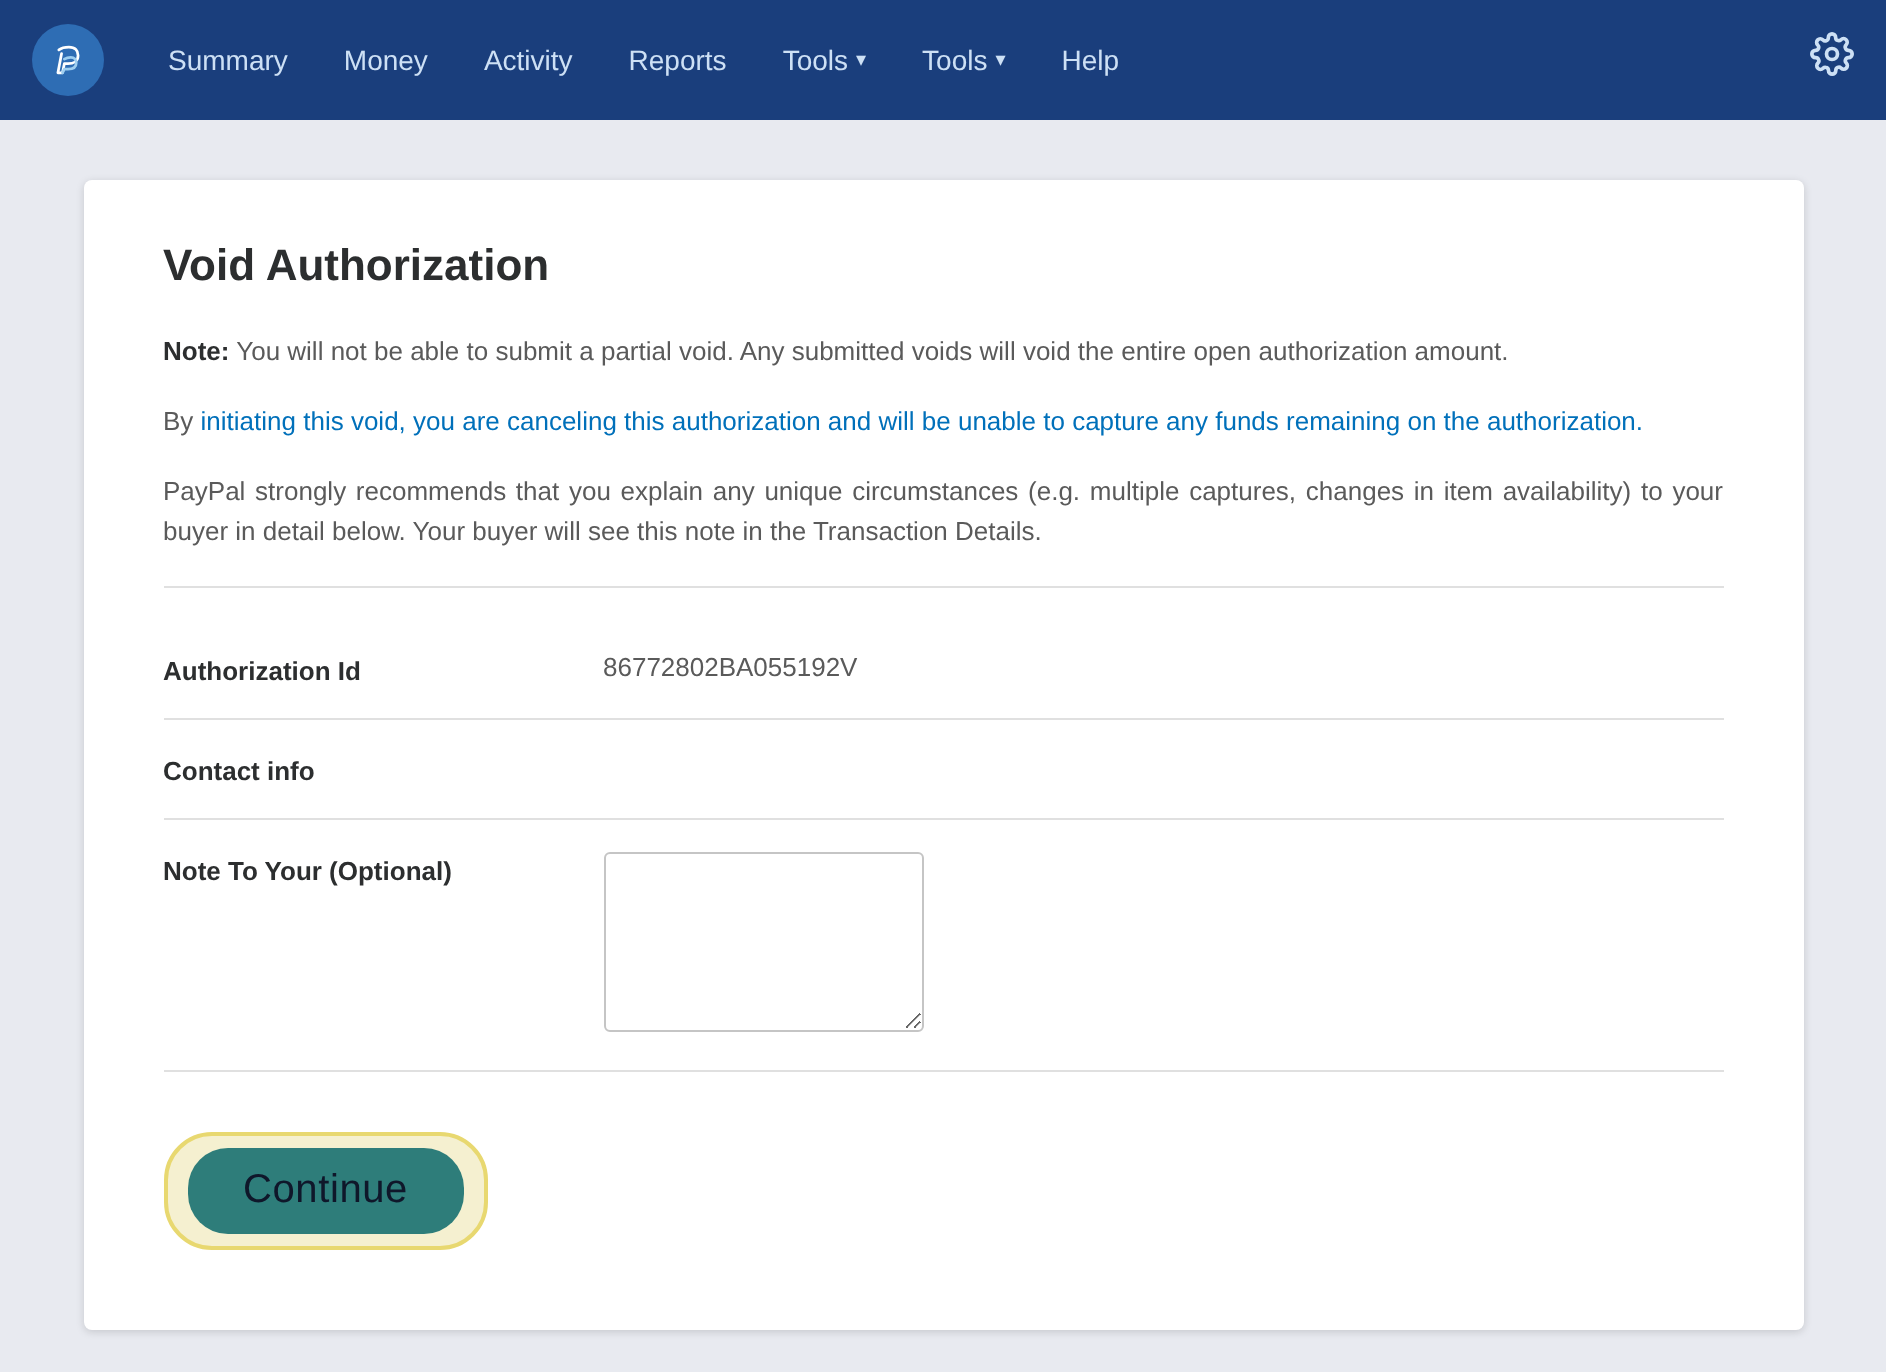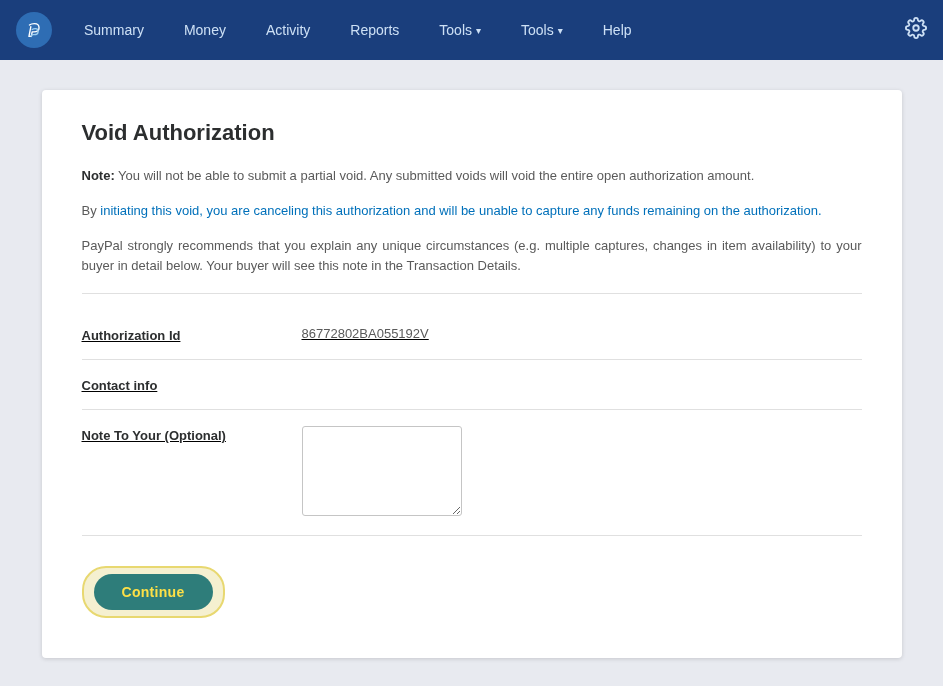--- a/index.html
+++ b/index.html
@@ -33,7 +33,7 @@
     .nav-links {
       display: flex;
       align-items: center;
-      gap: 16px;
+      gap: 4px;
       flex: 1;
     }
     .nav-link {

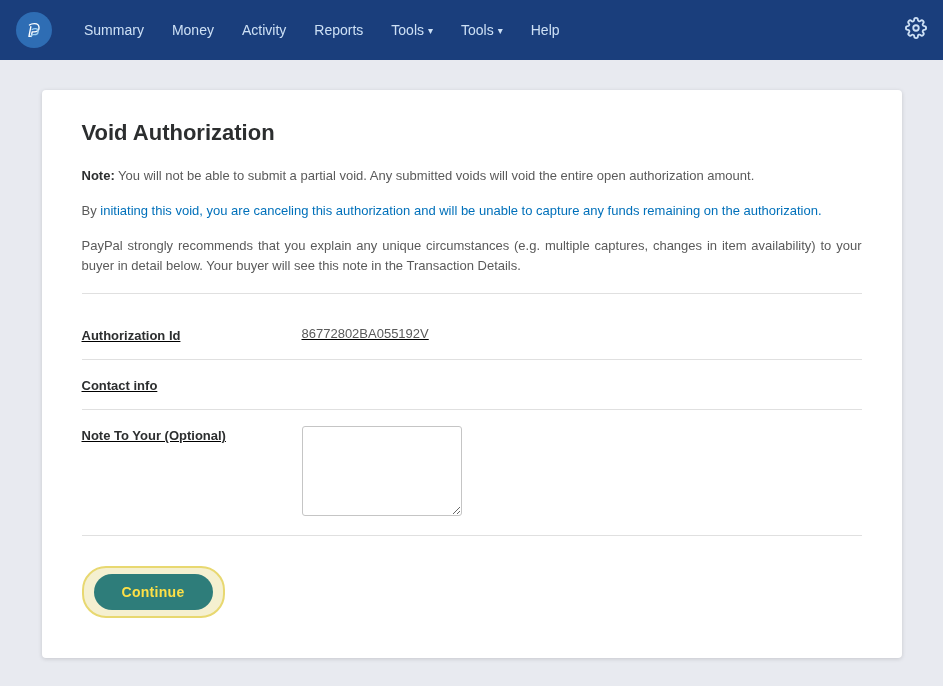--- a/index.html
+++ b/index.html
@@ -109,7 +109,6 @@
       align-items: flex-start;
       padding: 16px 0;
       border-bottom: 1px solid #e0e0e0;
-      text-decoration: underline;
     }
     .form-row:last-of-type {
       border-bottom: none;

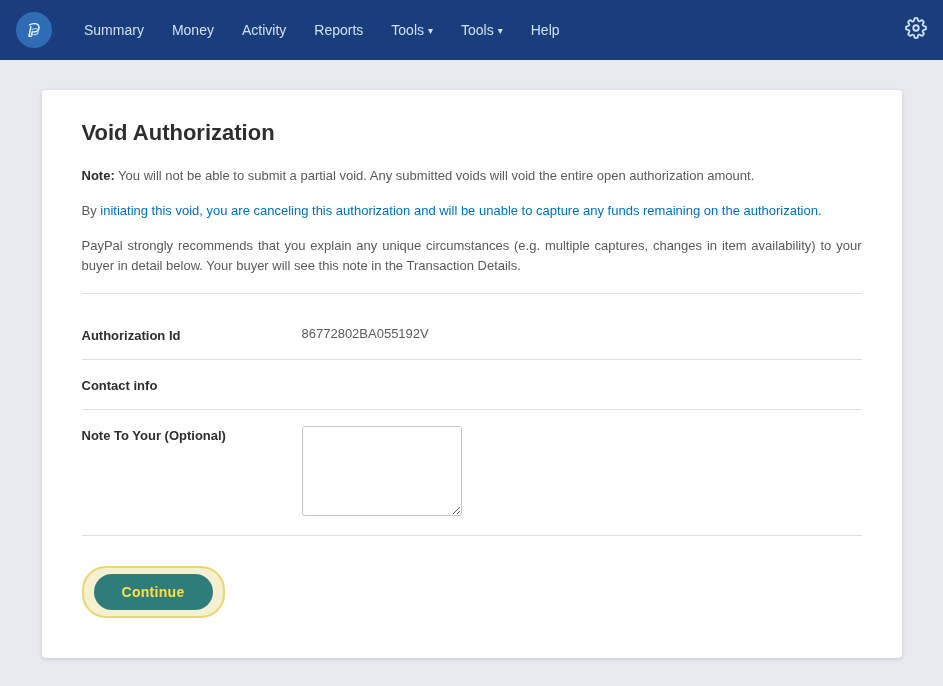--- a/index.html
+++ b/index.html
@@ -157,12 +157,12 @@
     }
     .btn-continue {
       background: #2e7d7a;
-      color: #fde047;
+      color: #0f172a;
       border: none;
       border-radius: 20px;
       padding: 10px 28px;
-      font-size: 14px;
-      font-weight: 700;
+      font-size: 20px;
+      font-weight: 400;
       cursor: pointer;
       letter-spacing: 0.3px;
     }

